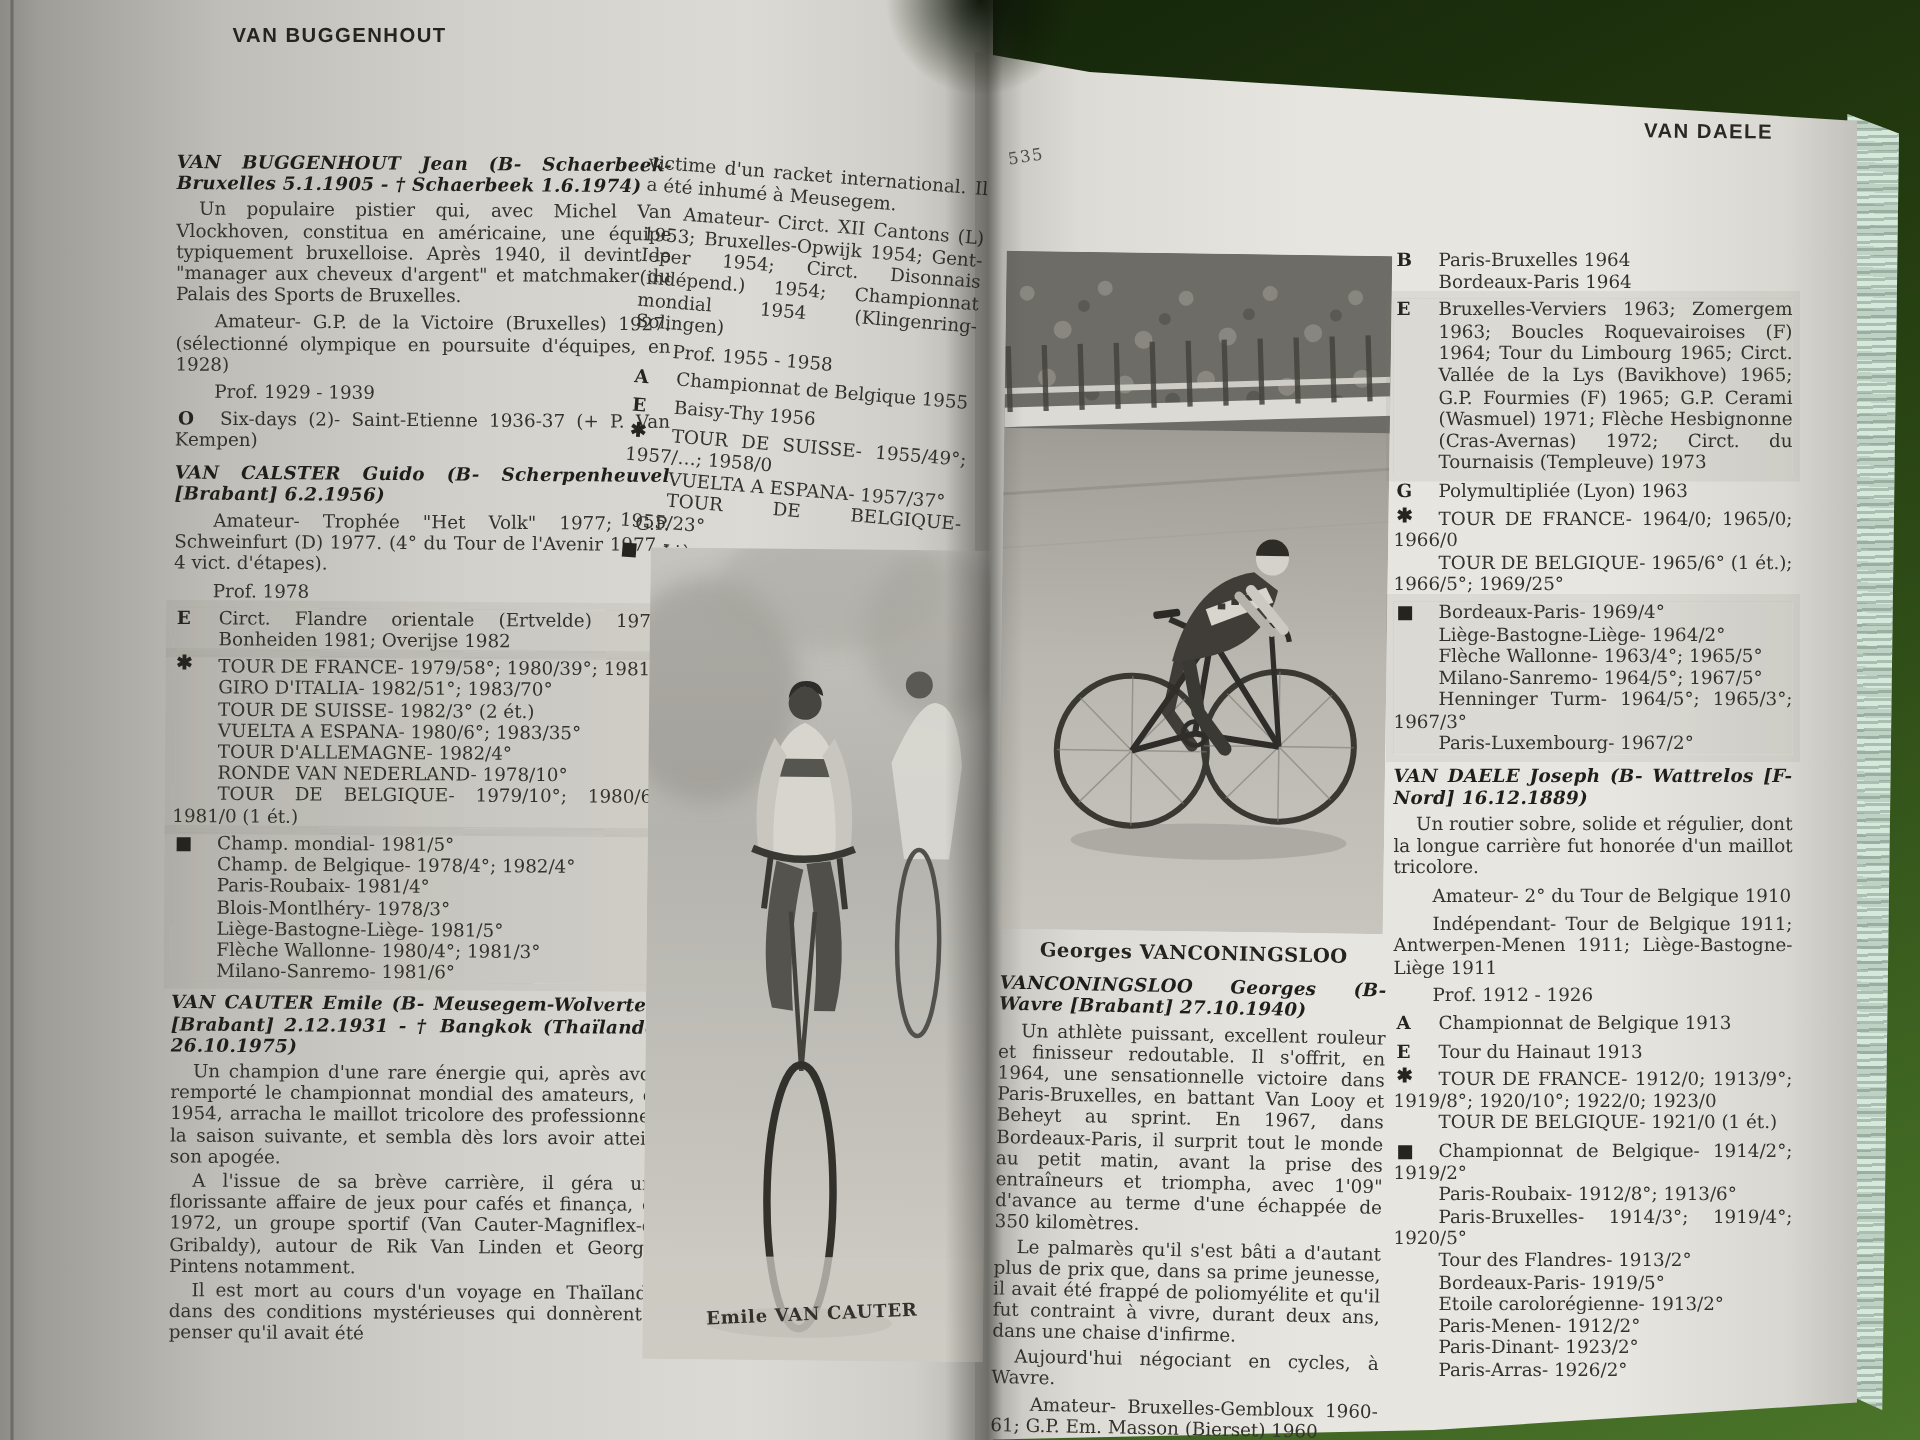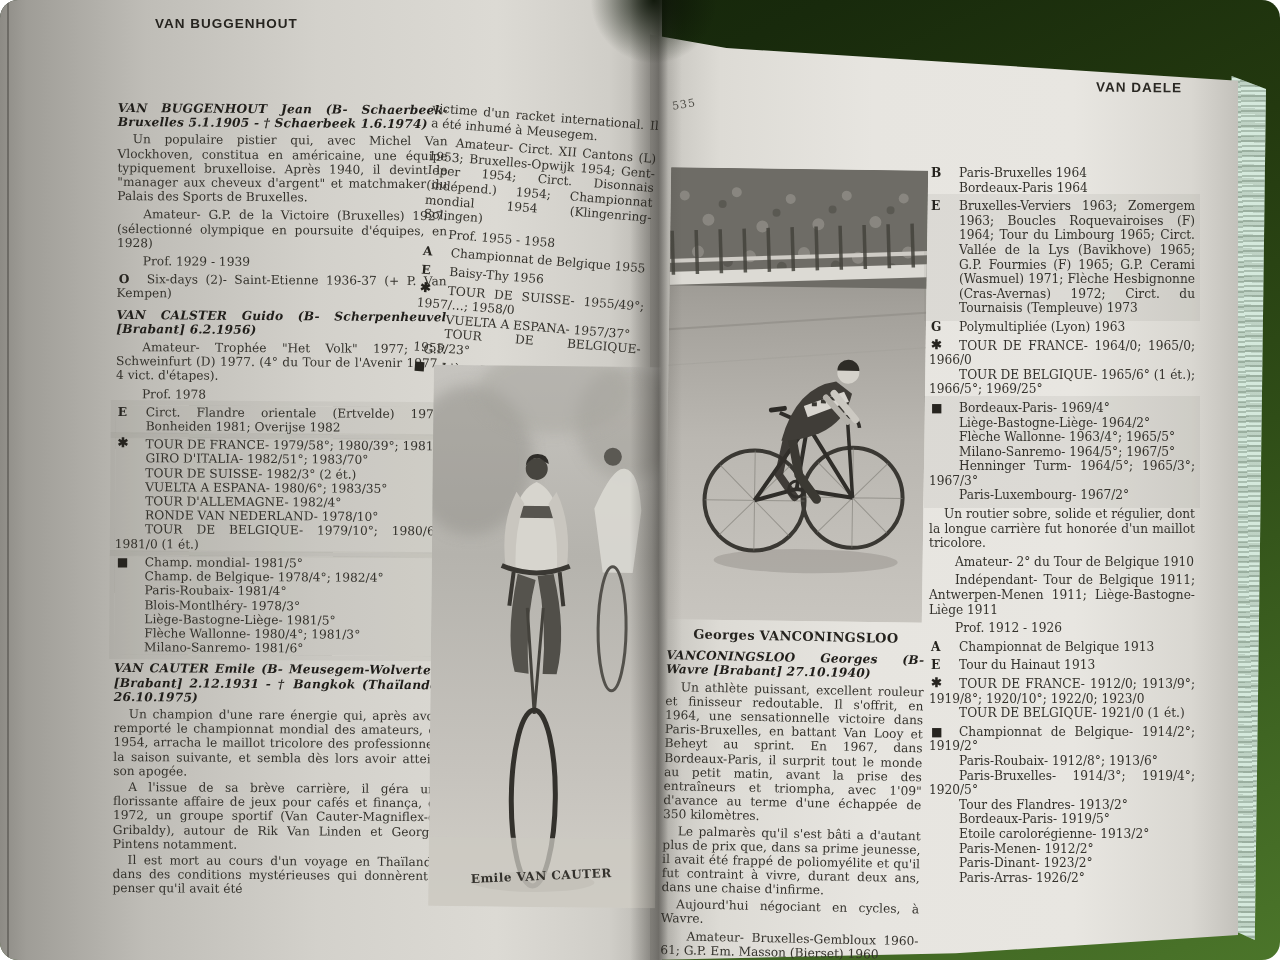--- a/index.html
+++ b/index.html
@@ -4,7 +4,7 @@
 <style>
   html,body{margin:0;padding:0;width:1280px;height:960px;overflow:hidden;
     font-family:"DejaVu Serif","Liberation Serif",serif;}
-  .scene{position:absolute;inset:0;width:1280px;height:960px;overflow:hidden;border-radius:18px;}
+  .scene{position:absolute;inset:0;width:1280px;height:960px;overflow:hidden;}
   .bg{position:absolute;inset:0;
     background:linear-gradient(155deg,#111f08 0%,#182a0c 25%,#23390f 45%,#2f4d17 65%,#3f6522 85%,#4b752a 100%);}
   .fore-edge{position:absolute;left:1226px;top:76px;width:40px;height:864px;z-index:3;

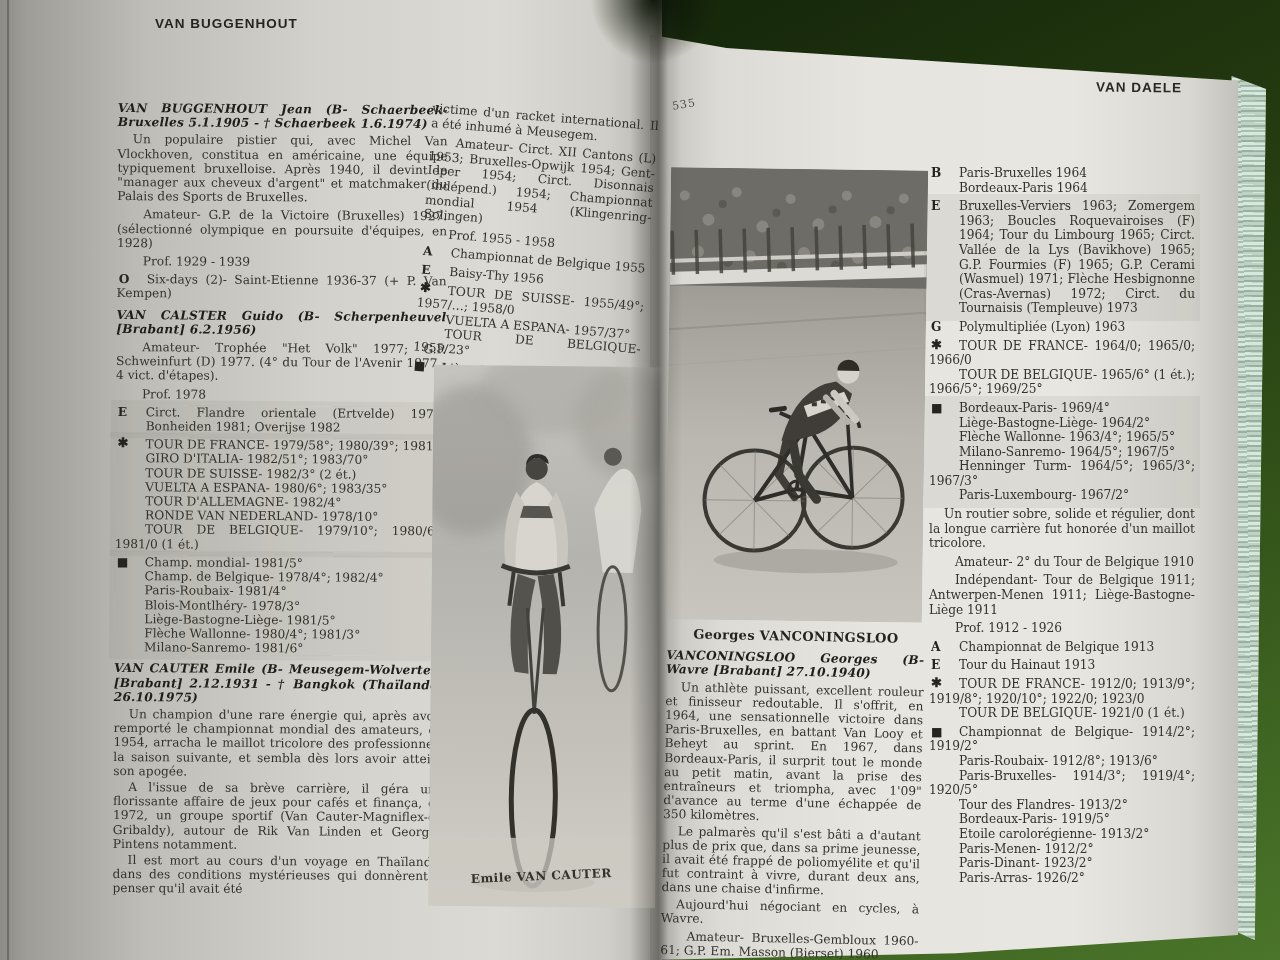--- a/index.html
+++ b/index.html
@@ -325,6 +325,7 @@
       </div>
     </div>
 
+    <div class="etitle">VAN DAELE Joseph (B- Wattrelos [F-Nord] 16.12.1889)</div>
     <p class="bio">Un routier sobre, solide et régulier, dont la longue carrière fut honorée d'un maillot tricolore.</p>
     <p class="amline">Amateur- 2° du Tour de Belgique 1910</p>
     <p class="amline">Indépendant- Tour de Belgique 1911; Antwerpen-Menen 1911; Liège-Bastogne-Liège 1911</p>

